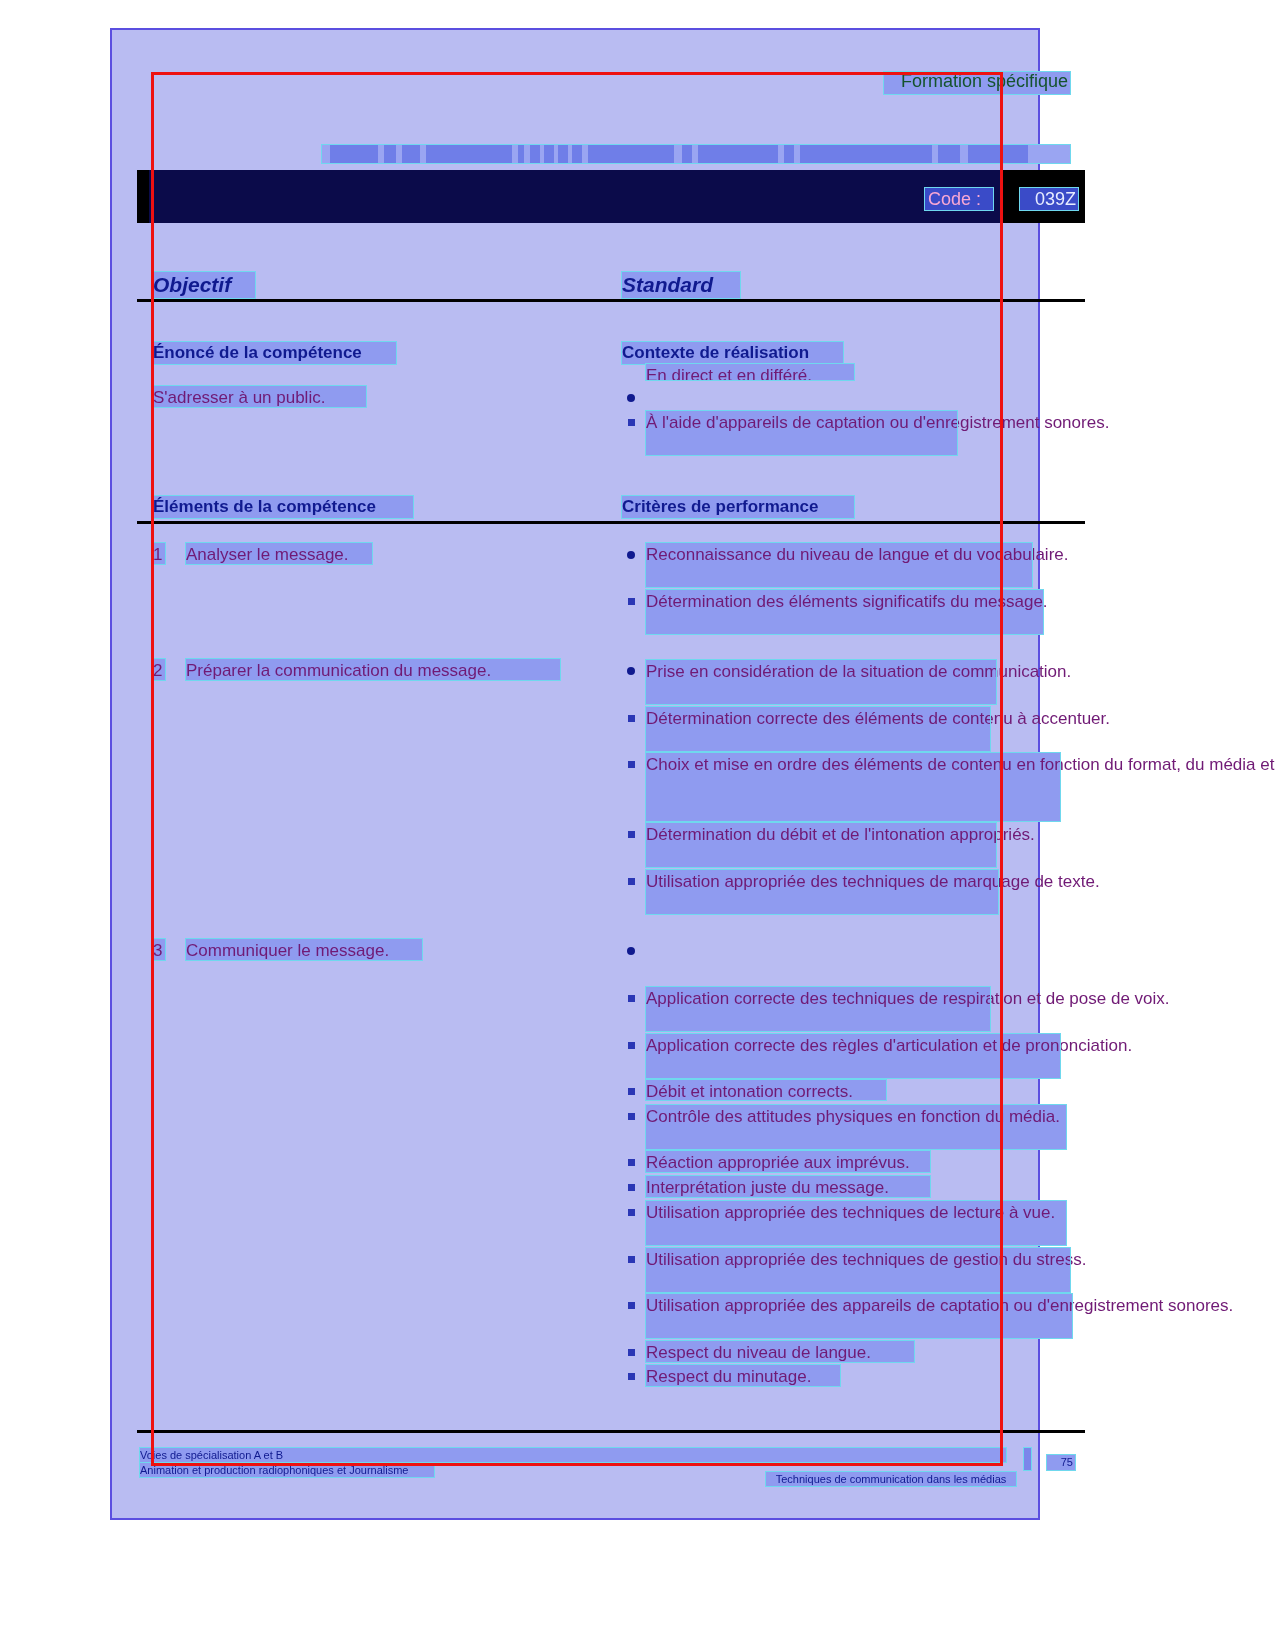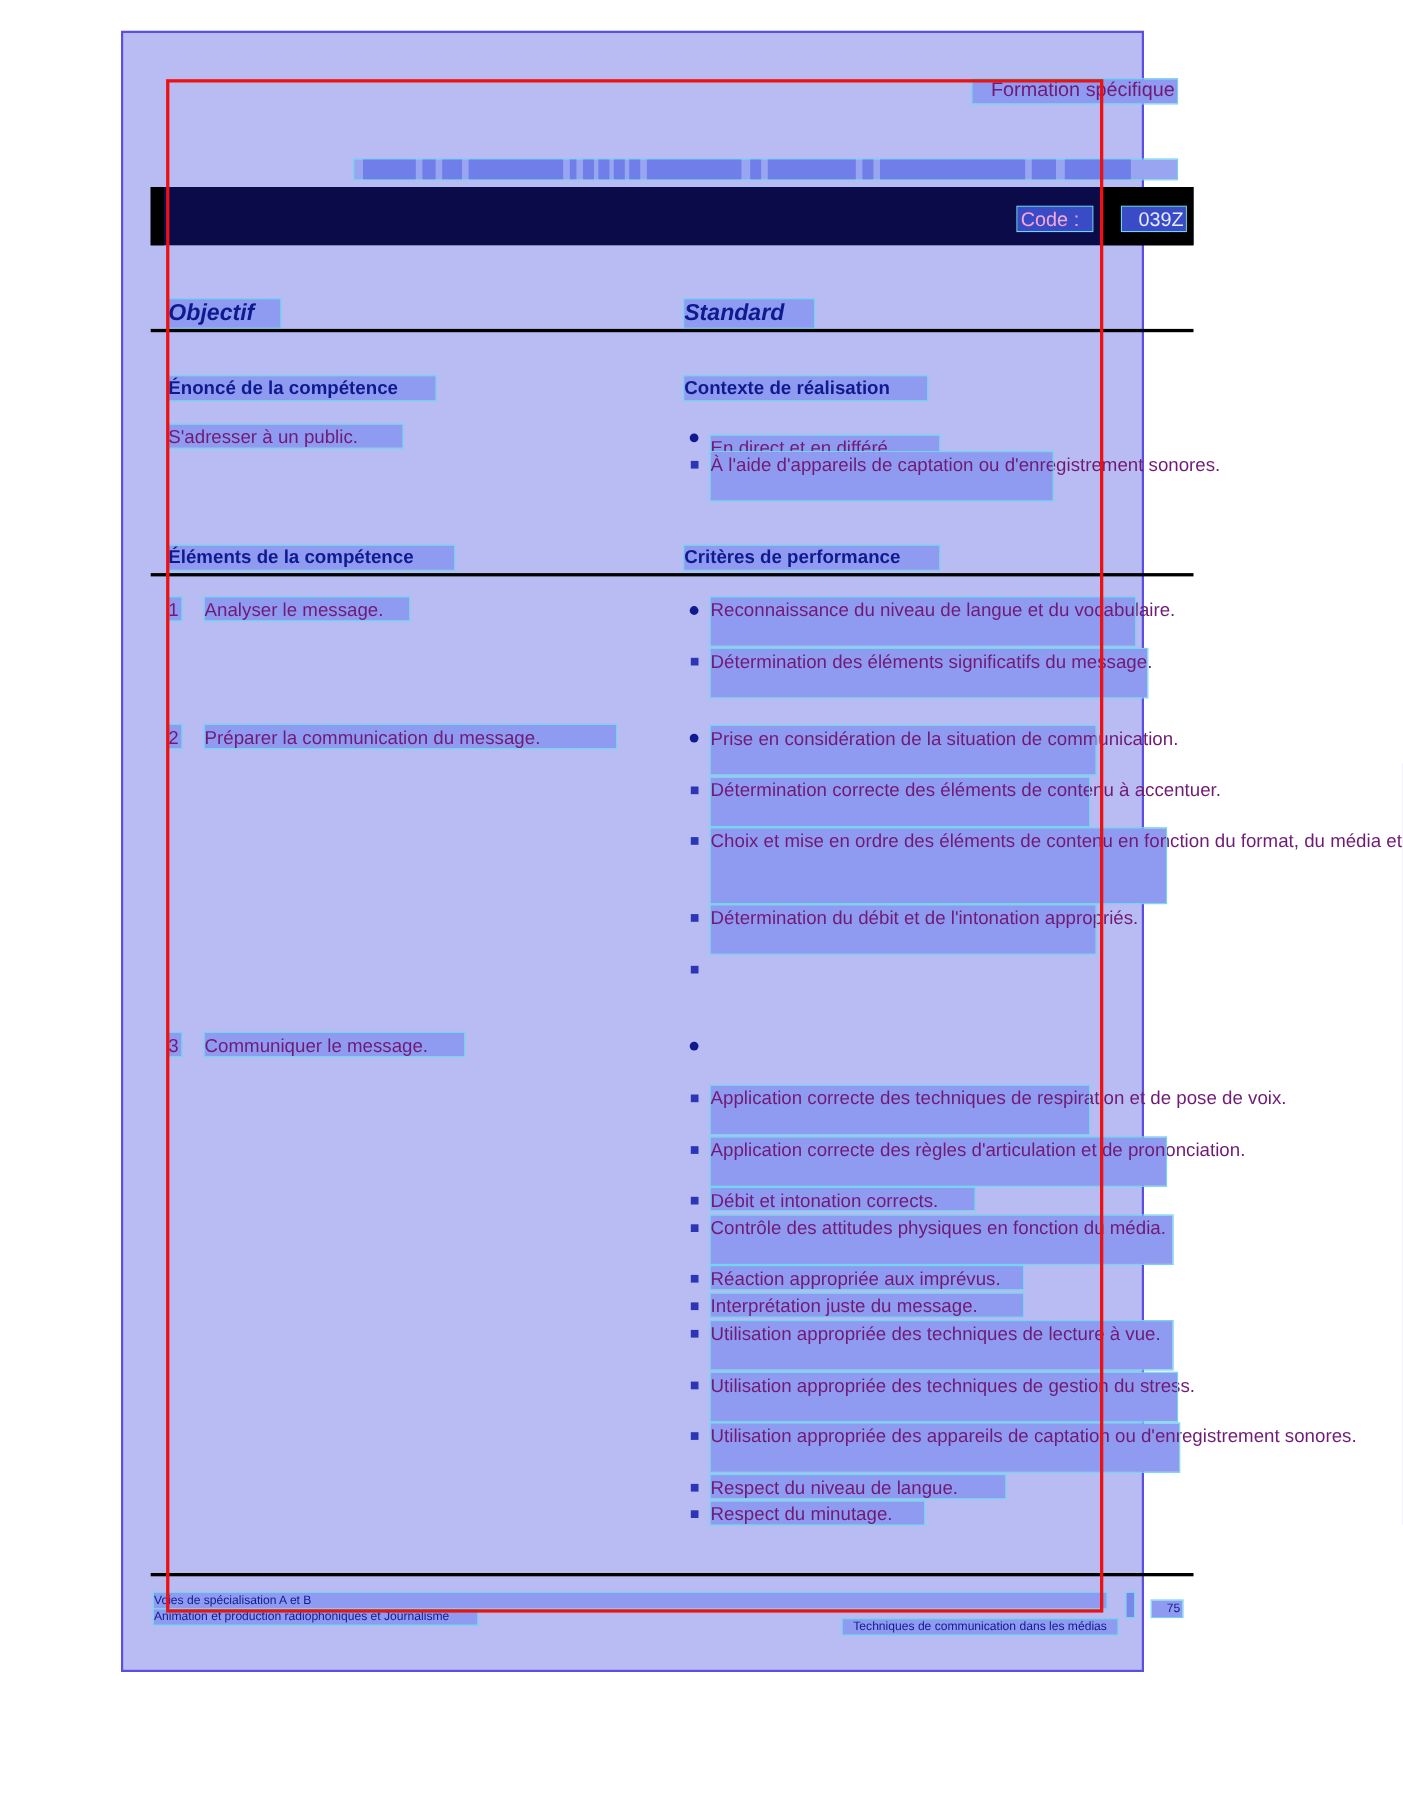--- a/index.html
+++ b/index.html
@@ -44,7 +44,7 @@
     position: absolute;
     background: #8f9bf0;
     outline: 1px solid #6fd8ee;
-    color: #701a75;
+    color: #14532d;
     white-space: pre;
     line-height: 1.05;
   }

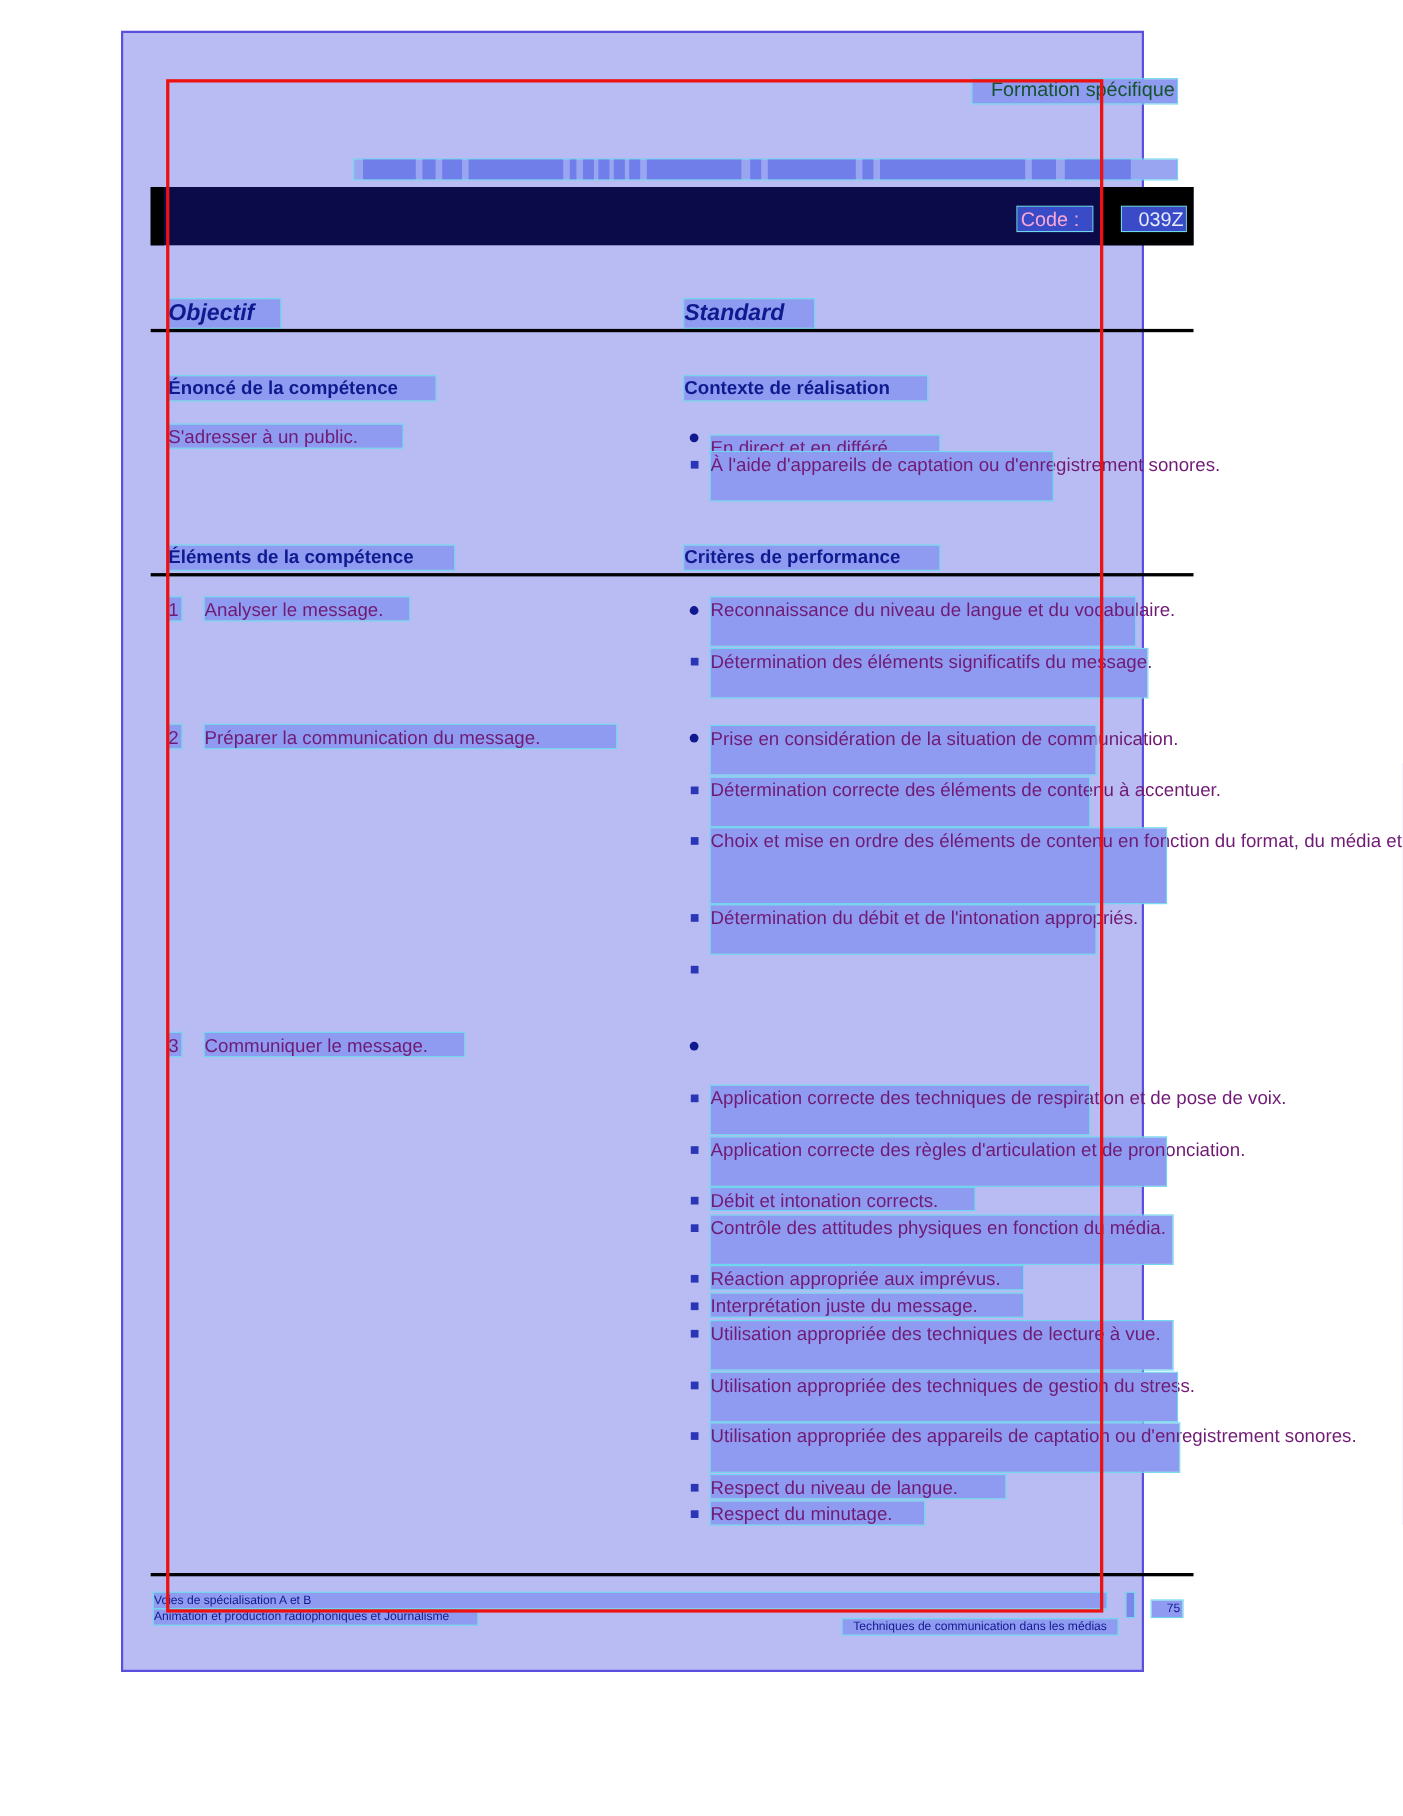--- a/index.html
+++ b/index.html
@@ -273,7 +273,7 @@
   <div class="body-text" style="left:153px;top:386px;width:213px;height:21px">S'adresser à un public.</div>
 
   <div class="bullet" style="left:627px;top:394px"></div>
-  <div class="body-text" style="left:646px;top:396px;width:208px;height:16px">En direct et en différé.</div>
+  <div class="body-text" style="left:646px;top:364px;width:208px;height:16px">En direct et en différé.</div>
 
   <div class="bullet sq" style="left:628px;top:419px"></div>
   <div class="body-text" style="left:646px;top:411px;width:311px;height:44px">À l'aide d'appareils de captation ou d'enregistrement sonores.</div>

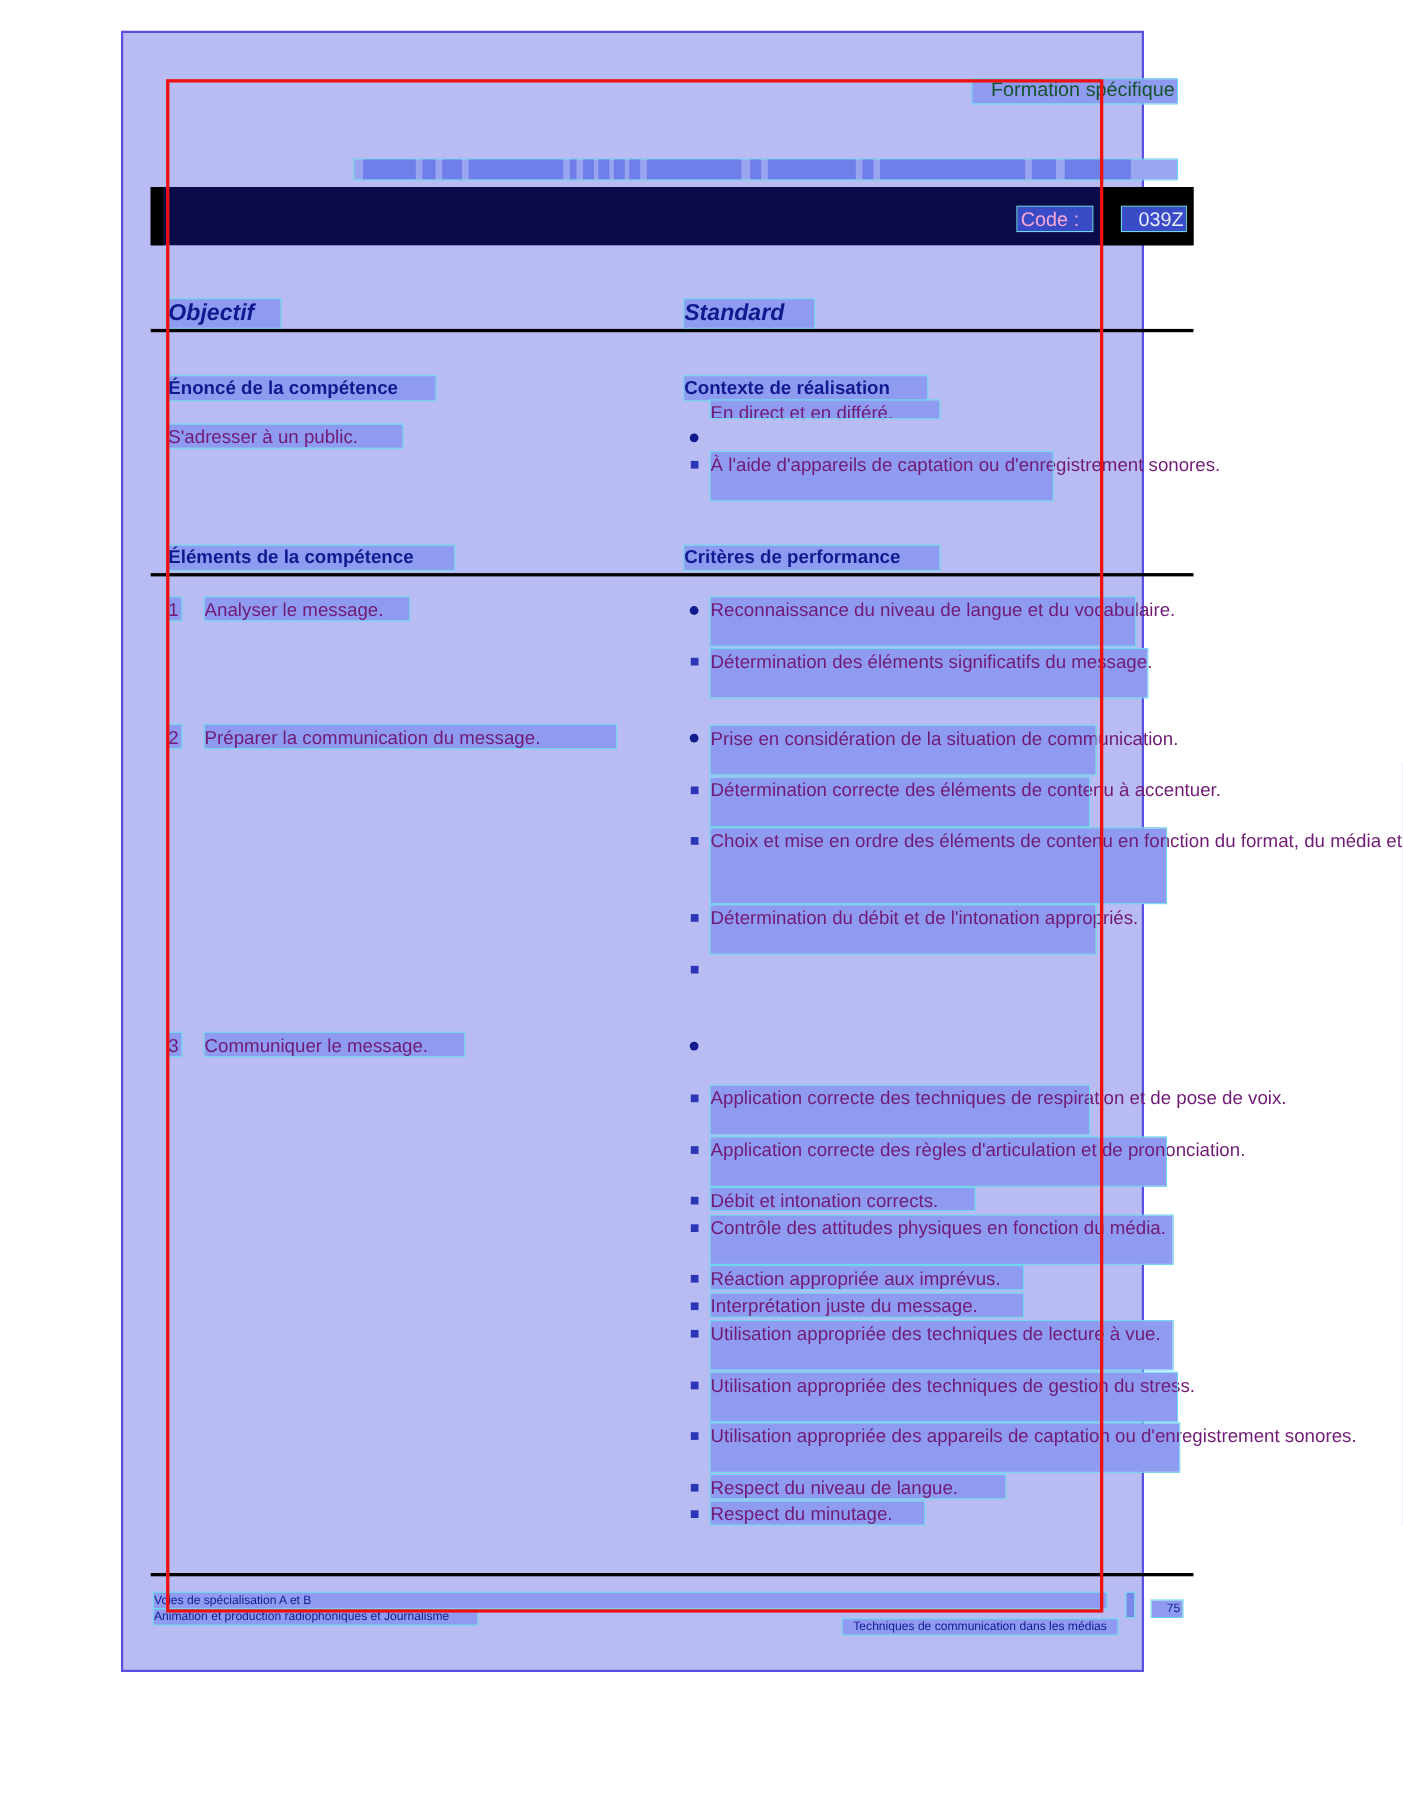--- a/index.html
+++ b/index.html
@@ -307,6 +307,7 @@
   <div class="body-text" style="left:646px;top:823px;width:350px;height:44px">Détermination du débit et de l'intonation appropriés.</div>
 
   <div class="bullet sq" style="left:628px;top:878px"></div>
+  <div class="body-text" style="left:646px;top:870px;width:352px;height:44px">Utilisation appropriée des techniques de marquage de texte.</div>
 
   <div class="body-text" style="left:153px;top:939px;width:12px;height:21px">3</div>
   <div class="body-text" style="left:186px;top:939px;width:236px;height:21px">Communiquer le message.</div>

